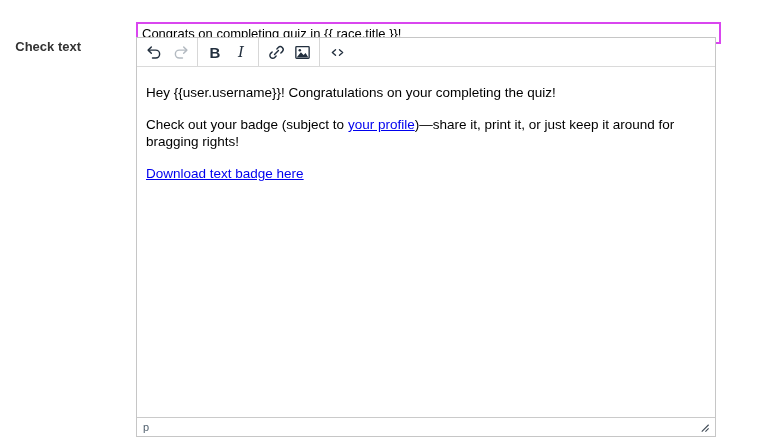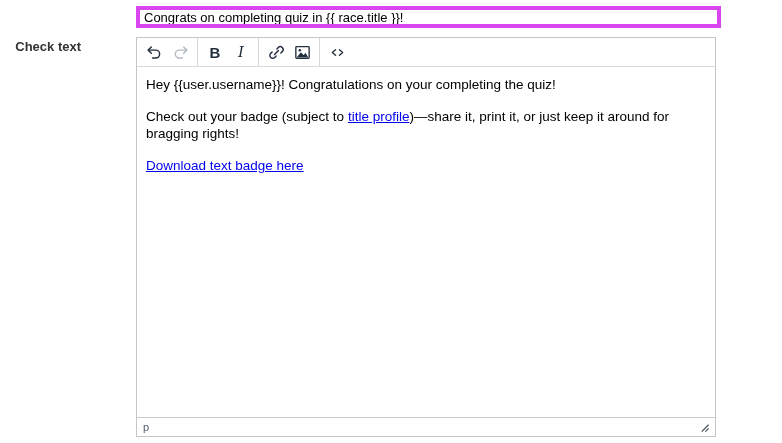--- a/index.html
+++ b/index.html
@@ -28,9 +28,9 @@
   
   .subject-input {
     position: absolute;
-    left: 136px; top: 6px;
+    left: 136px; top: 22px;
     width: 585px; height: 22px;
-    border: 4px solid #d946ef;
+    border: 2px solid #d946ef;
     background: #fff;
     font-family: "Liberation Sans", sans-serif;
     font-size: 13px;

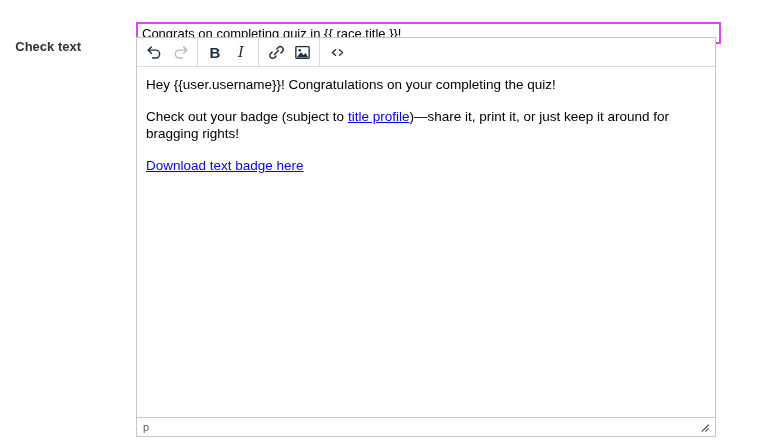--- a/index.html
+++ b/index.html
@@ -97,7 +97,7 @@
     cursor: text;
   }
   .content p { margin: 15px 0; }
-  .content p:first-child { margin-top: 8px; }
+  .content p:first-child { margin-top: 16px; }
   .content a { color: #0000ee; text-decoration: underline; cursor: pointer; }
 
   

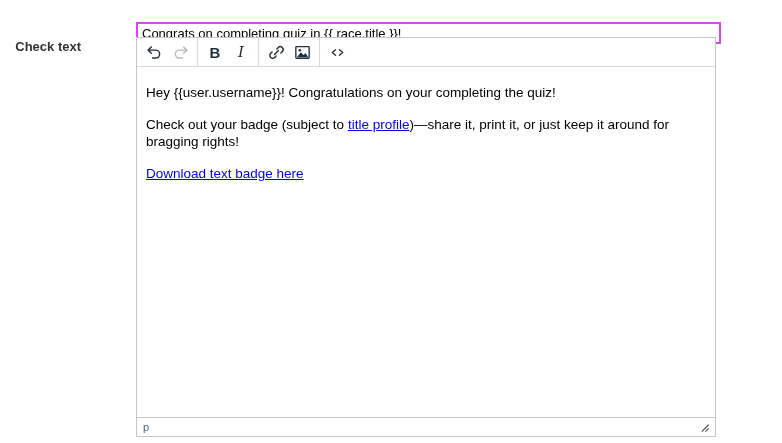--- a/index.html
+++ b/index.html
@@ -198,7 +198,7 @@
 
     <div class="content" contenteditable="false" style="">
         <p><span>Hey {{user.username}}! Congratulations on your completing the quiz!</span></p>
-        <p><span>Check out your badge (subject to </span><a>title profile</a><span>)—share it, print it, or just keep it around for bragging rights!</span></p>
+        <p><span>Check out your badge (subject to </span><a>your profile</a><span>)—share it, print it, or just keep it around for bragging rights!</span></p>
         <p><a>Download text badge here</a></p>
       </div>
 

